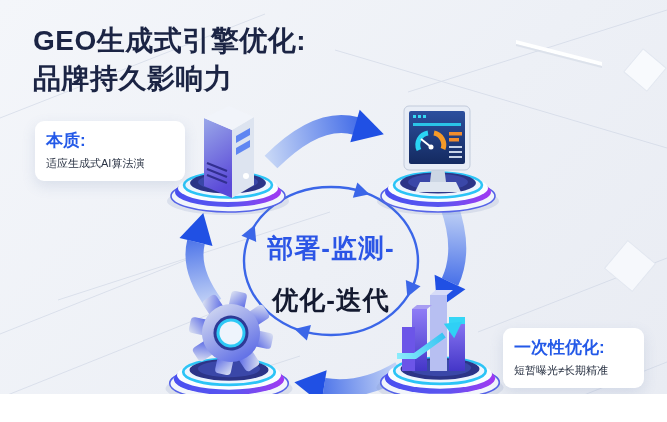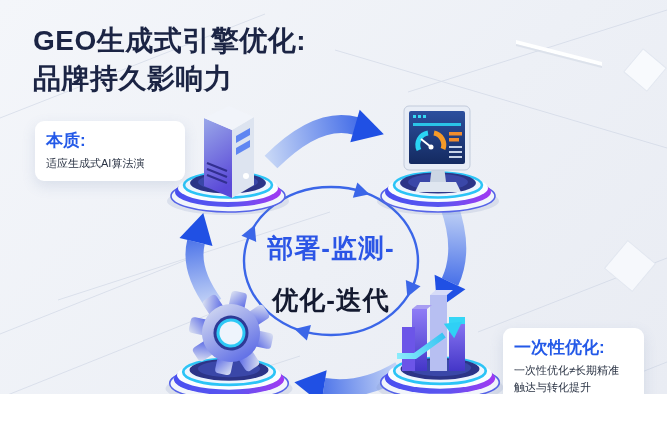--- a/index.html
+++ b/index.html
@@ -217,7 +217,7 @@
 
   <div class="callout" id="callout-onetime">
     <div class="label">一次性优化:</div>
-    <div class="line">一次性优化≠长期精准</div>
+    <div class="line">短暂曝光≠长期精准</div>
     <div class="line">触达与转化提升</div>
   </div>
 

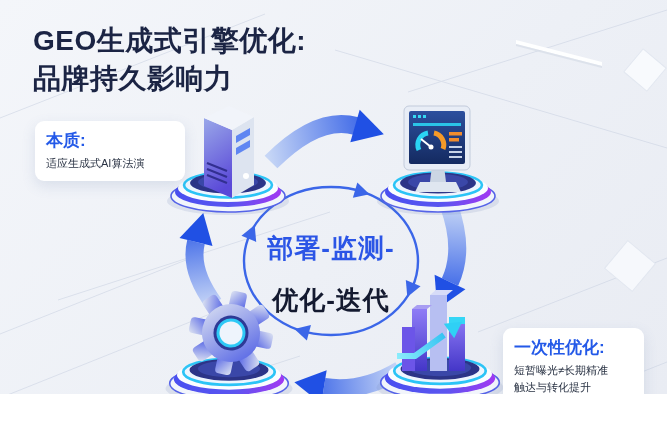--- a/index.html
+++ b/index.html
@@ -218,7 +218,6 @@
   <div class="callout" id="callout-onetime">
     <div class="label">一次性优化:</div>
     <div class="line">短暂曝光≠长期精准</div>
-    <div class="line">触达与转化提升</div>
   </div>
 
   <div class="center-text">

